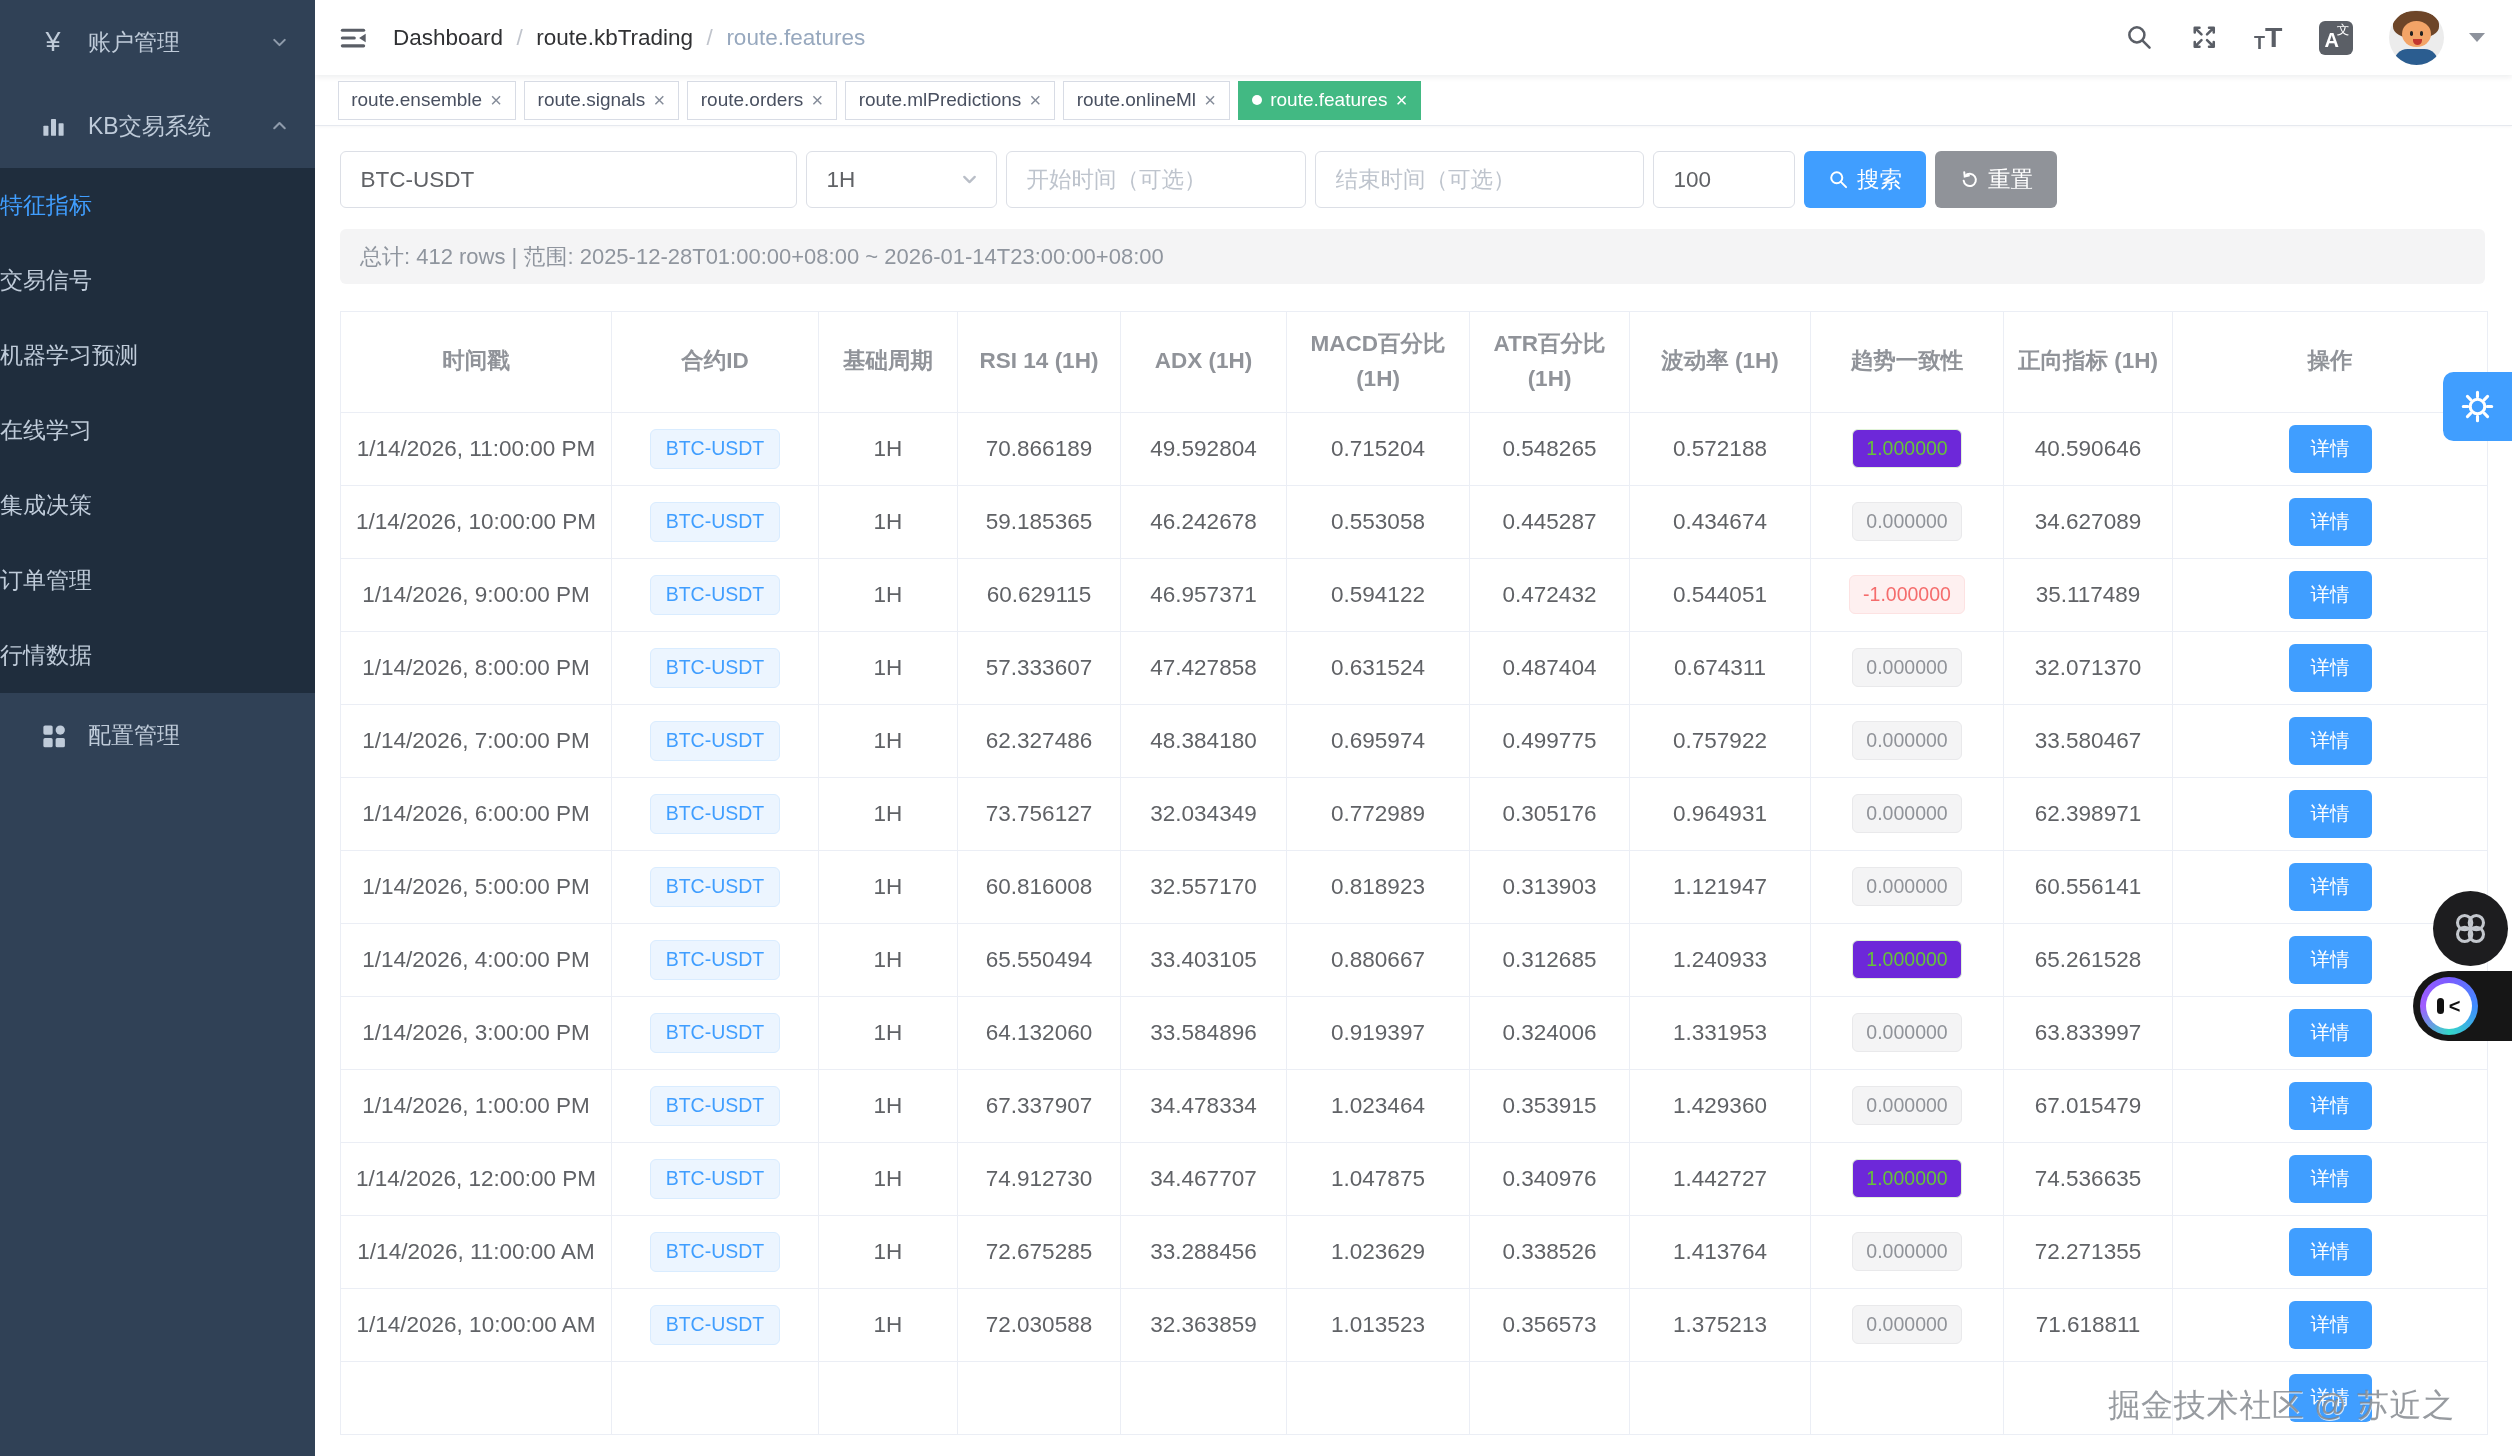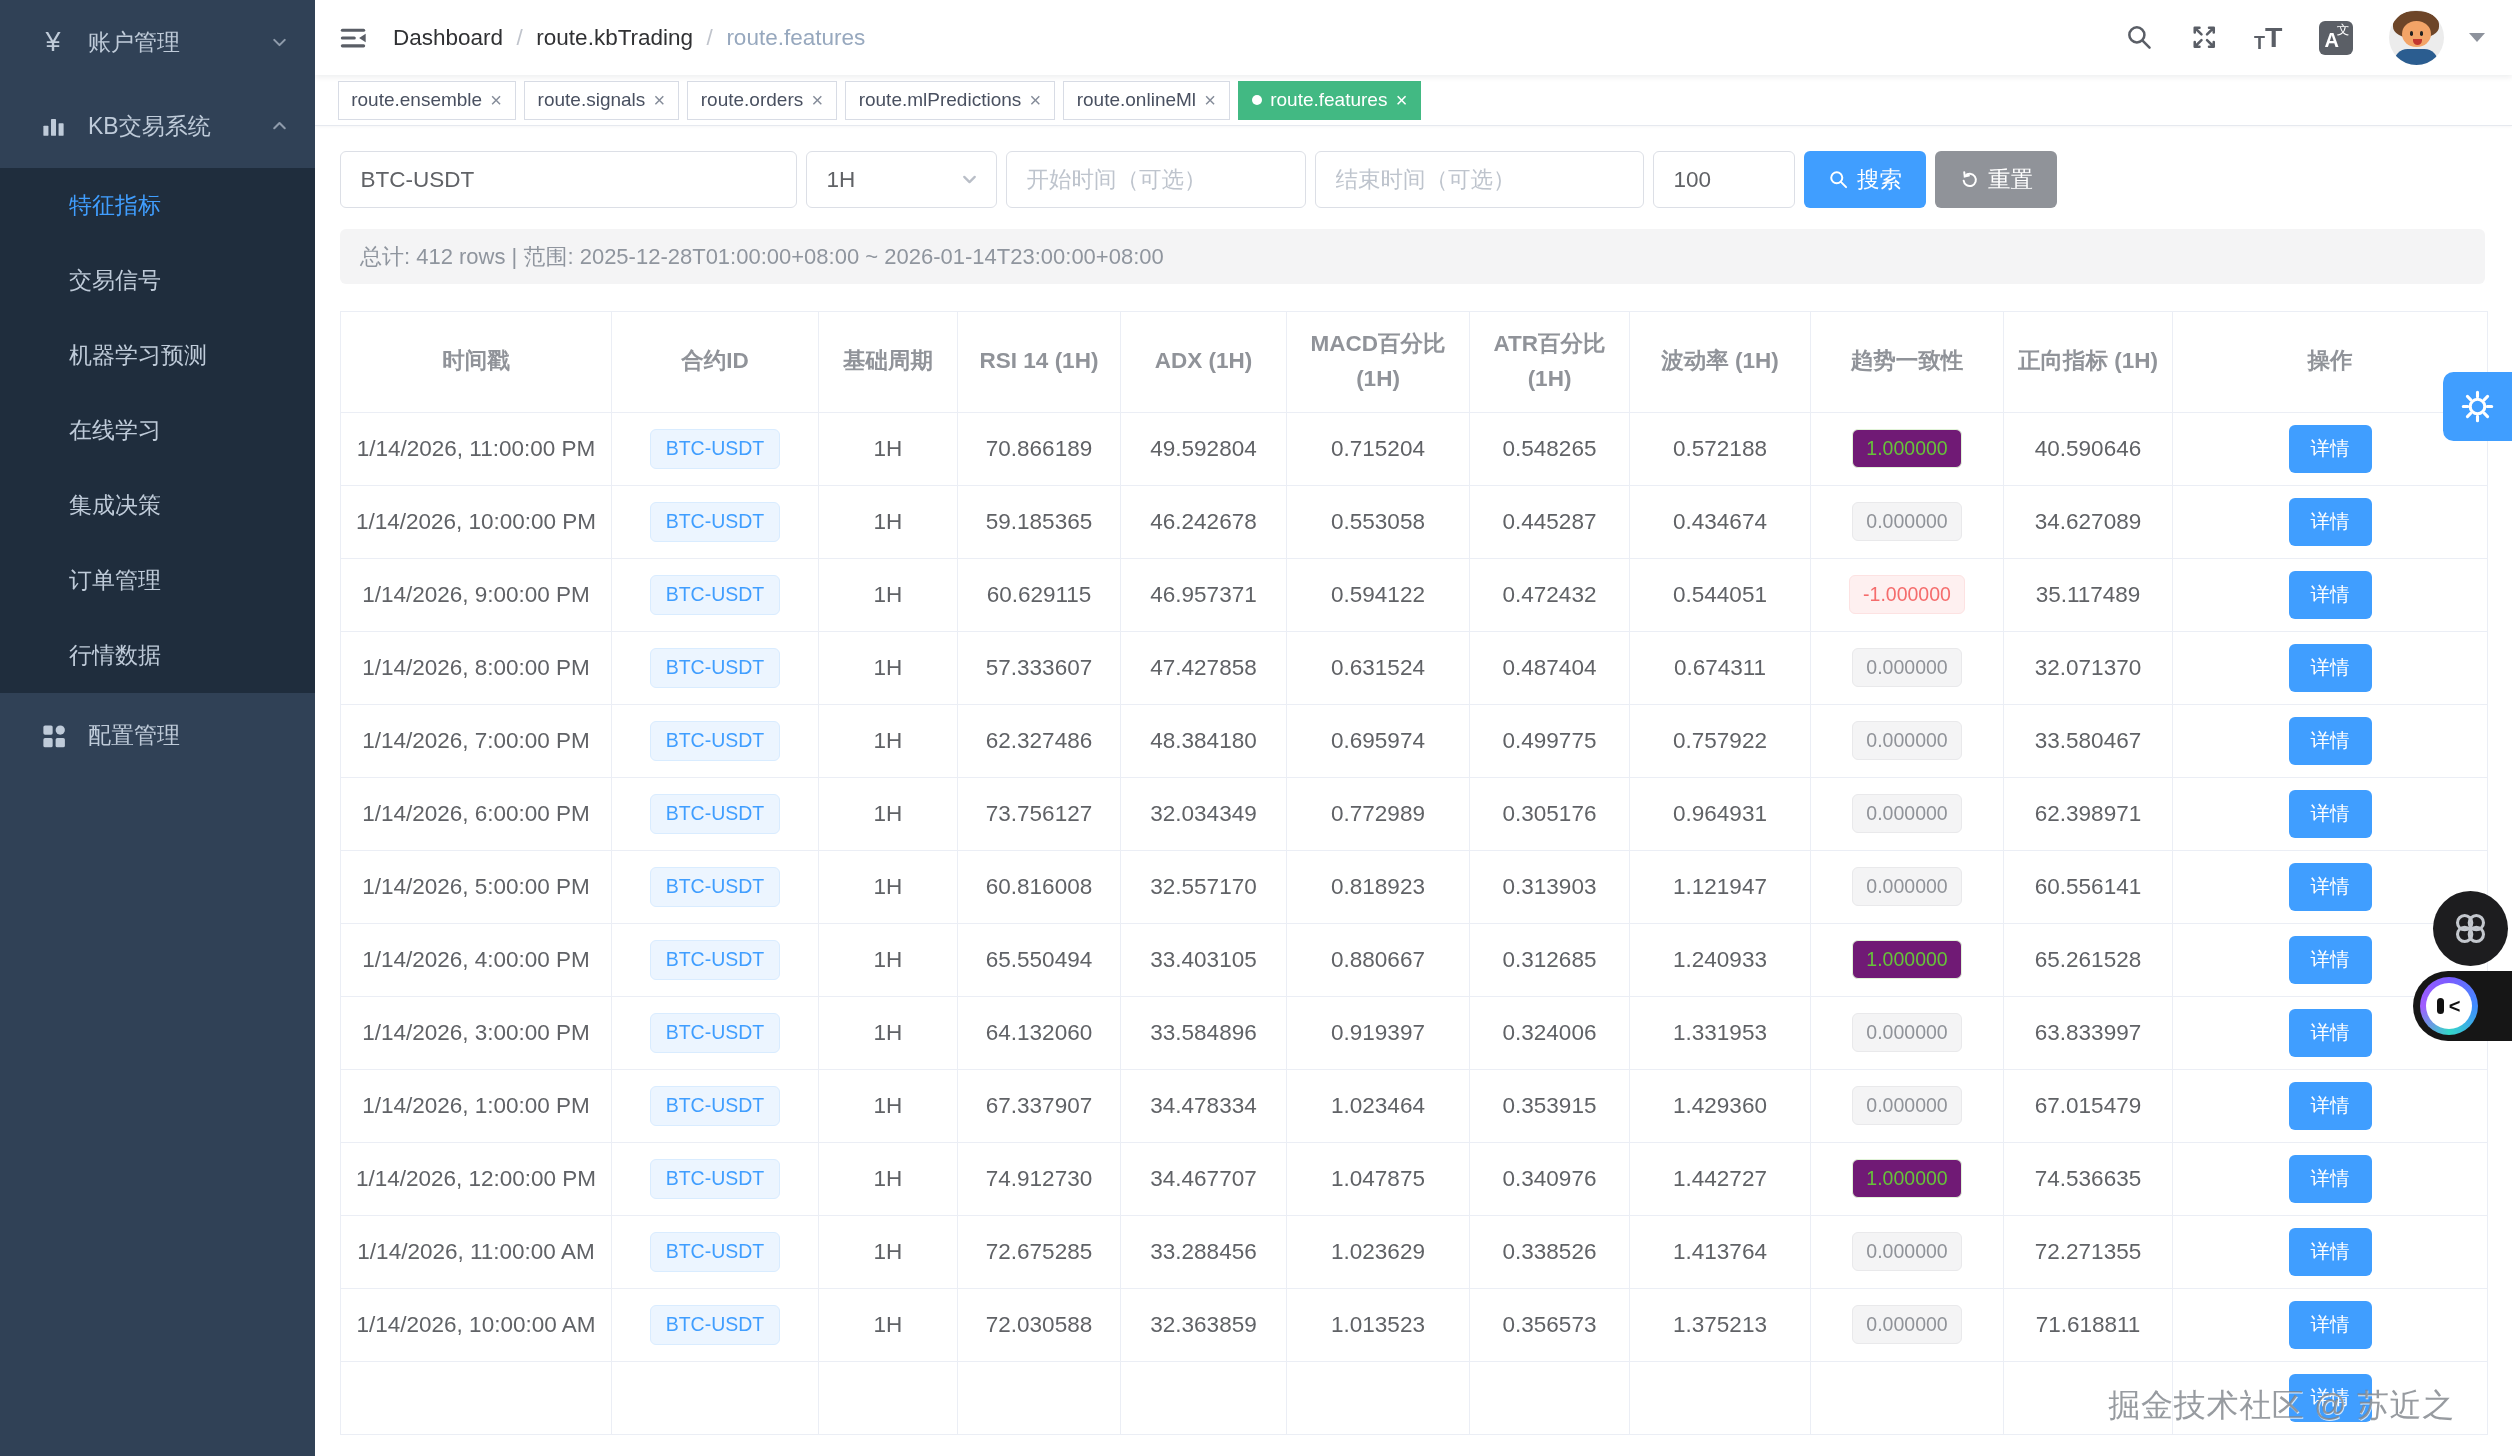--- a/index.html
+++ b/index.html
@@ -15,7 +15,7 @@
   .menu-group .g-label { flex:0 0 auto; }
   .menu-group .chev { margin-left:auto; display:flex; }
   .submenu { background:#1f2d3d; }
-  .submenu-item { height:75px; display:flex; align-items:center; padding-left:69px;
+  .submenu-item { height:75px; display:flex; align-items:center; 
     color:#bfcbd9; font-size:23px; cursor:pointer; }
   .submenu-item.active { color:#409eff; }
 

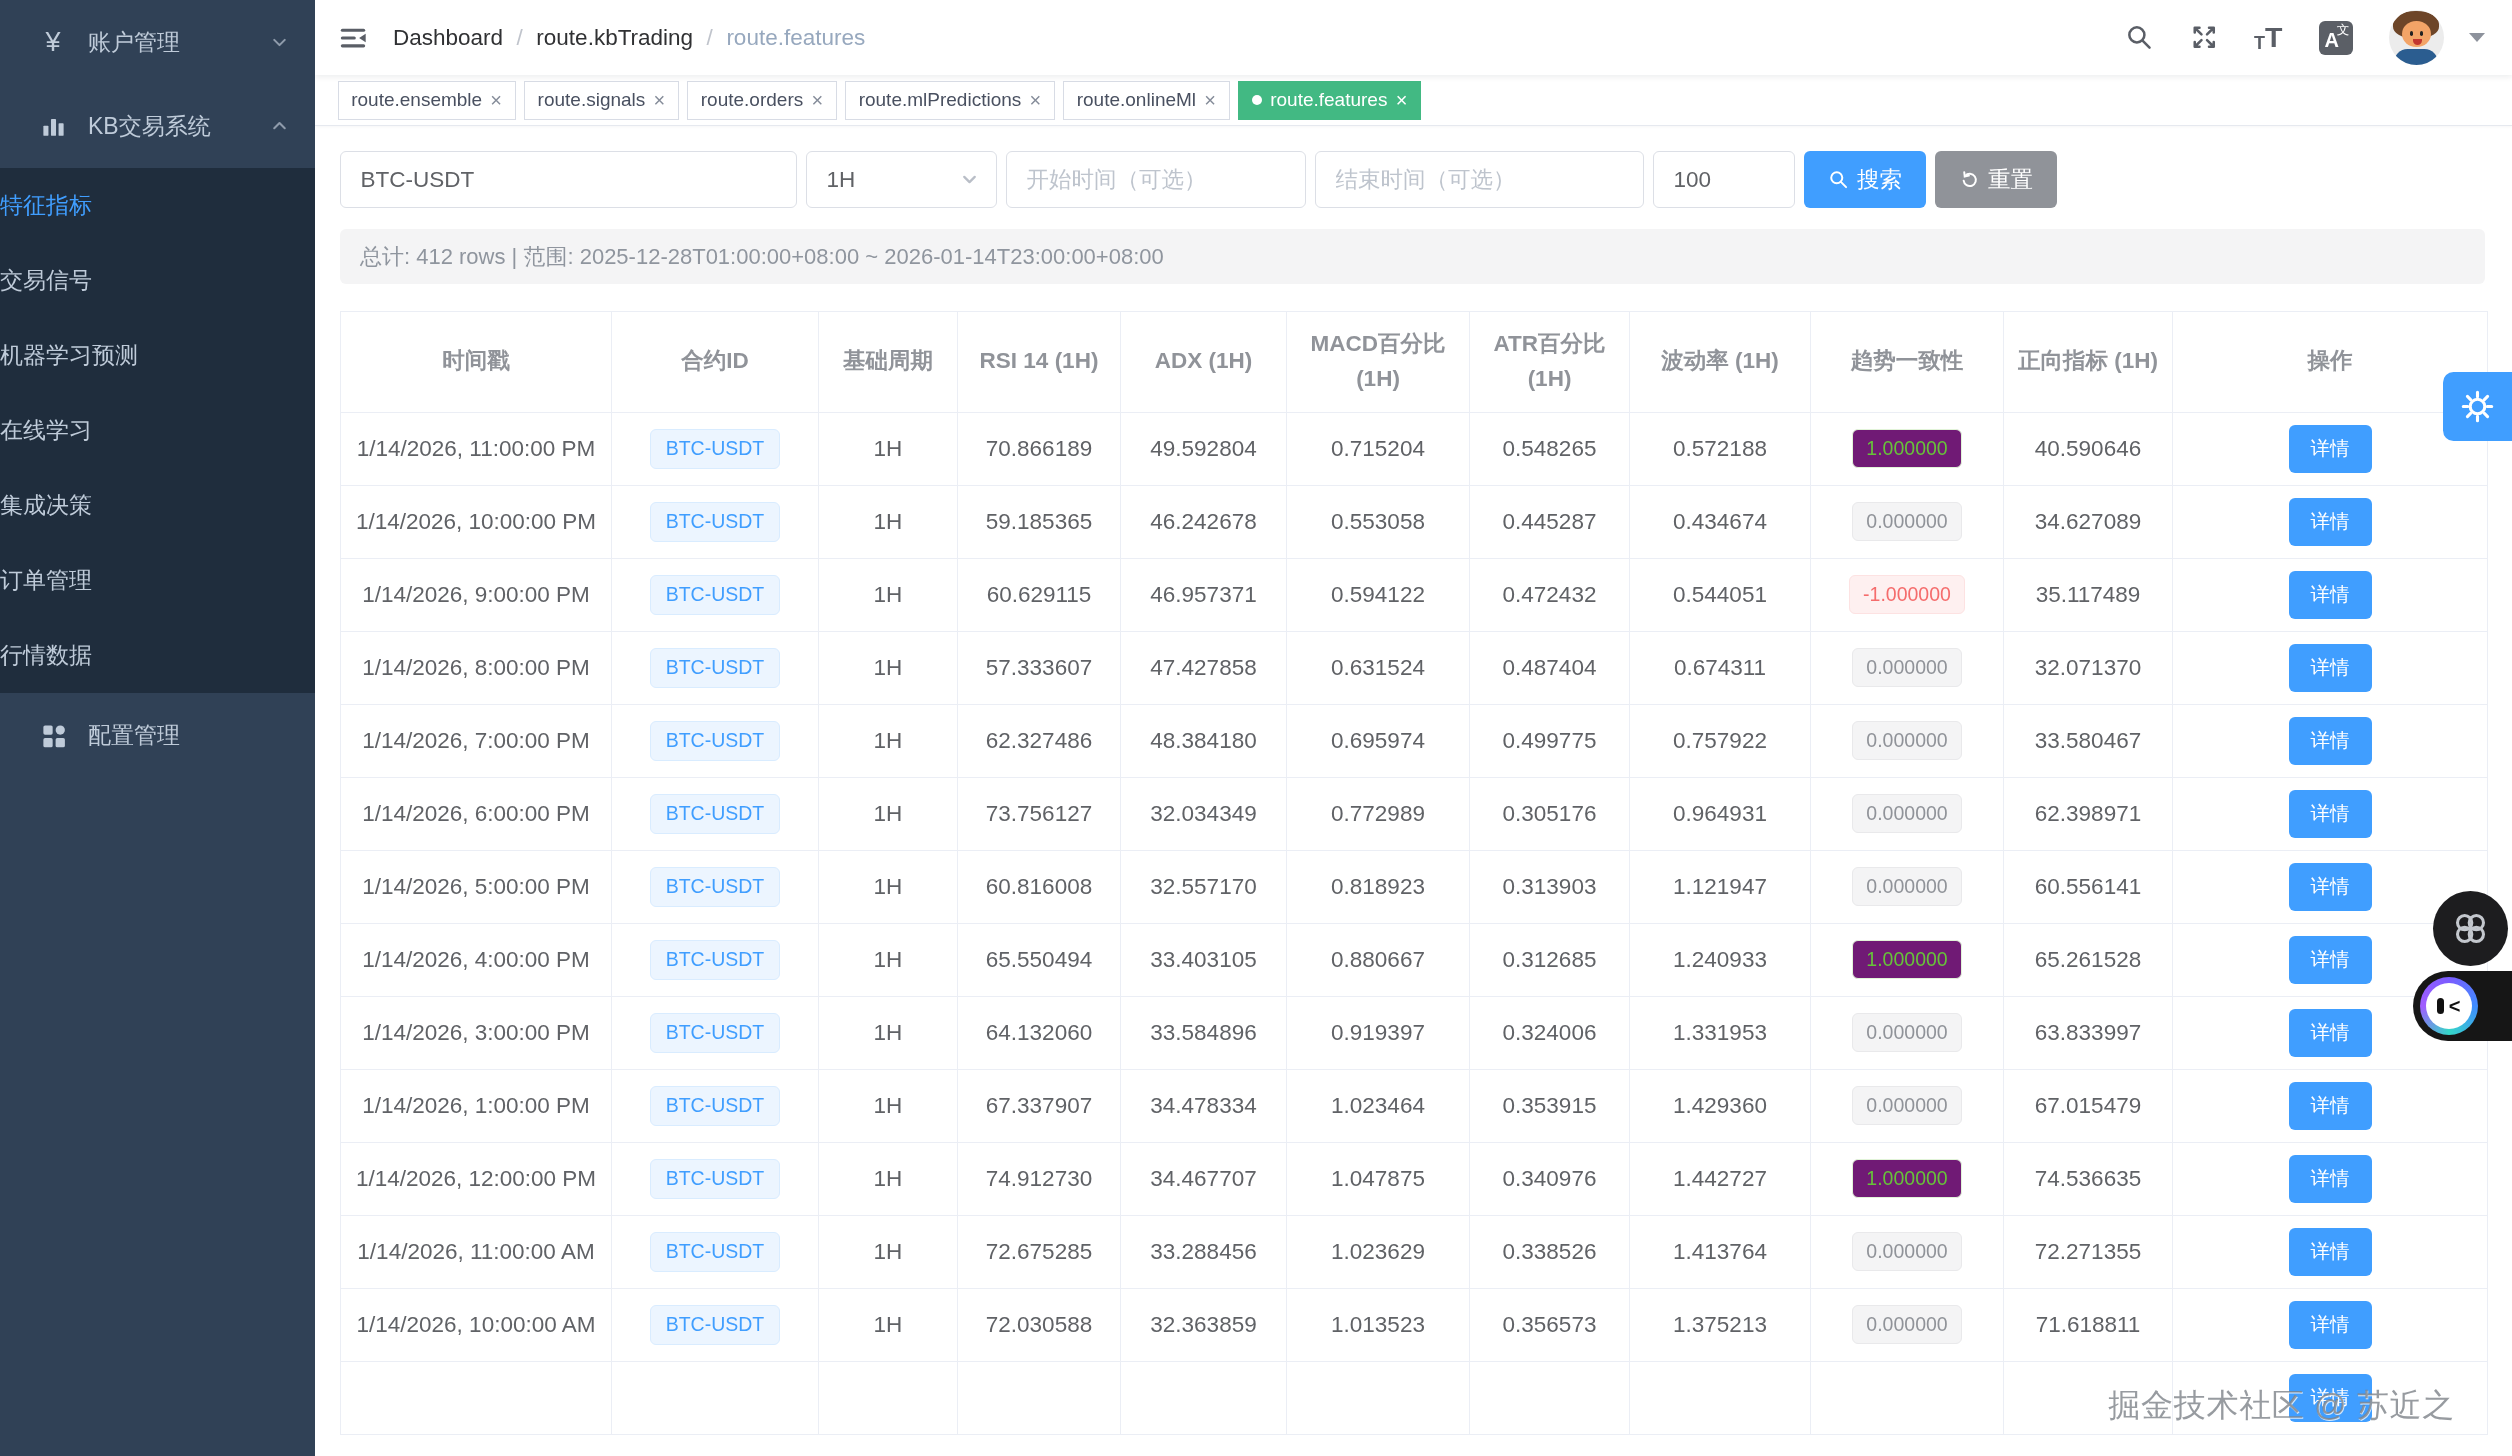--- a/index.html
+++ b/index.html
@@ -85,7 +85,7 @@
   .tag-blue { display:inline-block; padding:7.5px 15px; font-size:19.5px; color:#409eff; background:#ecf5ff;
     border:1.5px solid #d9ecff; border-radius:6px; line-height:1.2; }
   .badge { display:inline-block; padding:6.7px 13.5px; font-size:19.5px; border-radius:6px; border:1.5px solid; line-height:1.2; }
-  .badge.success { color:#67c23a; background:#701a75; border-color:#e1f3d8; }
+  .badge.success { color:#67c23a; background:#6d28d9; border-color:#e1f3d8; }
   .badge.info    { color:#909399; background:#f4f4f5; border-color:#e9e9eb; }
   .badge.danger  { color:#f56c6c; background:#fef0f0; border-color:#fde2e2; }
   .btn-detail { background:#409eff; color:#fff; border:none; border-radius:6px; padding:10.5px 22px;

